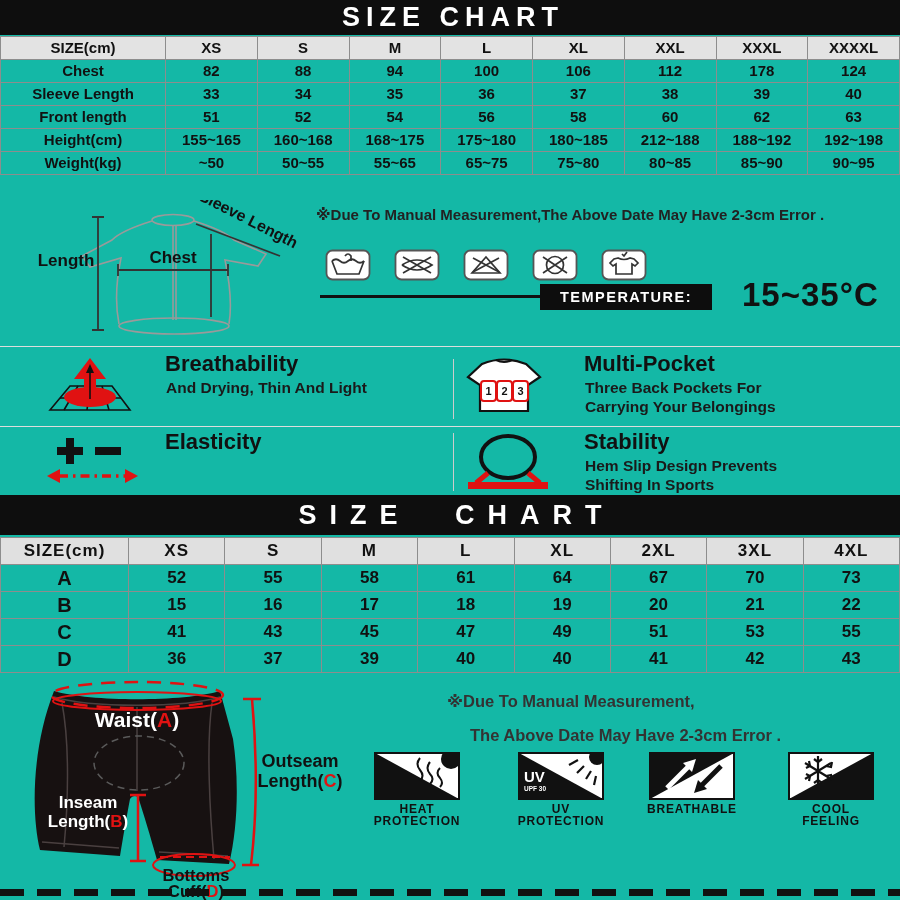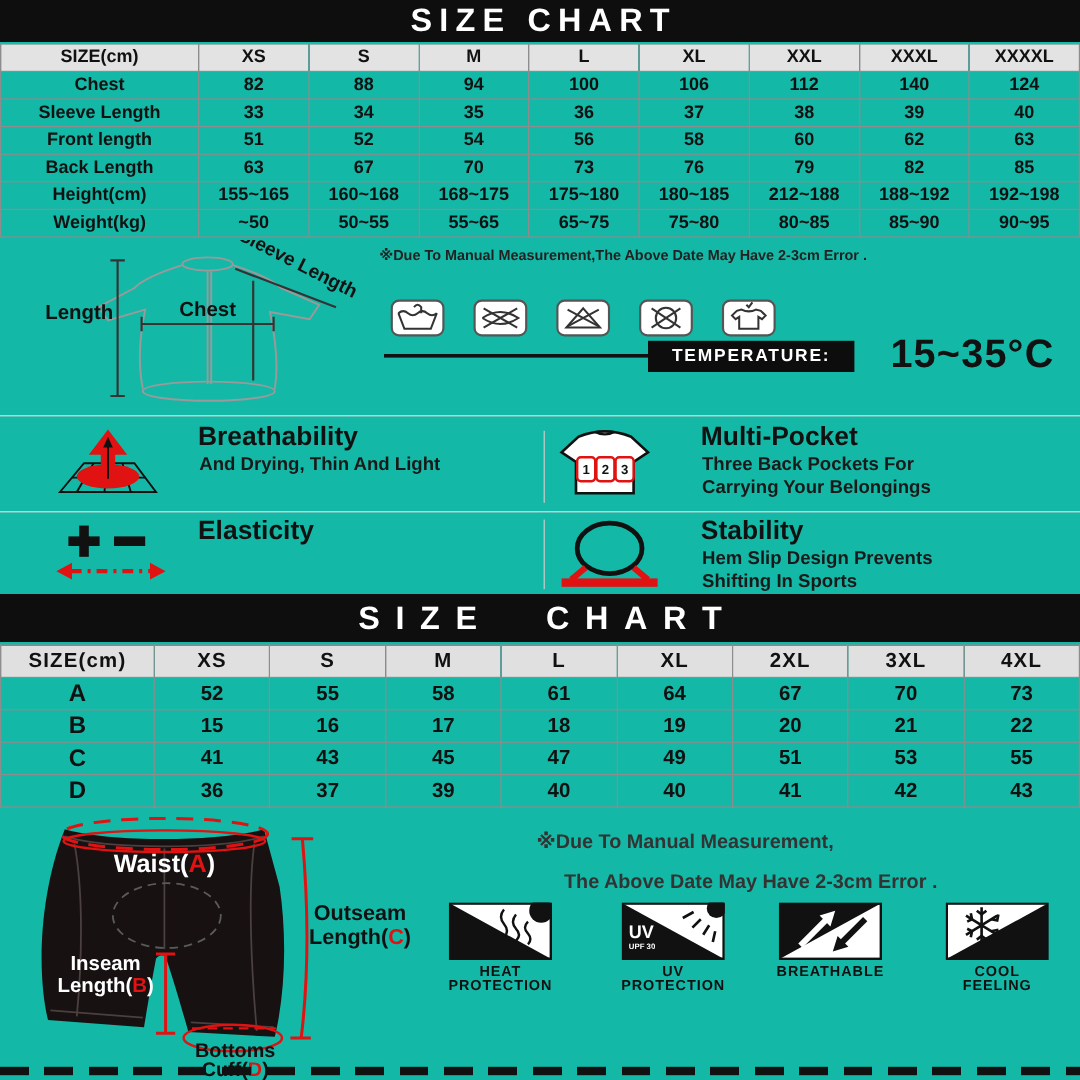--- a/index.html
+++ b/index.html
@@ -87,7 +87,7 @@
           <td>100</td>
           <td>106</td>
           <td>112</td>
-          <td>140</td>
+          <td>178</td>
           <td>124</td>
         </tr>
         <tr>

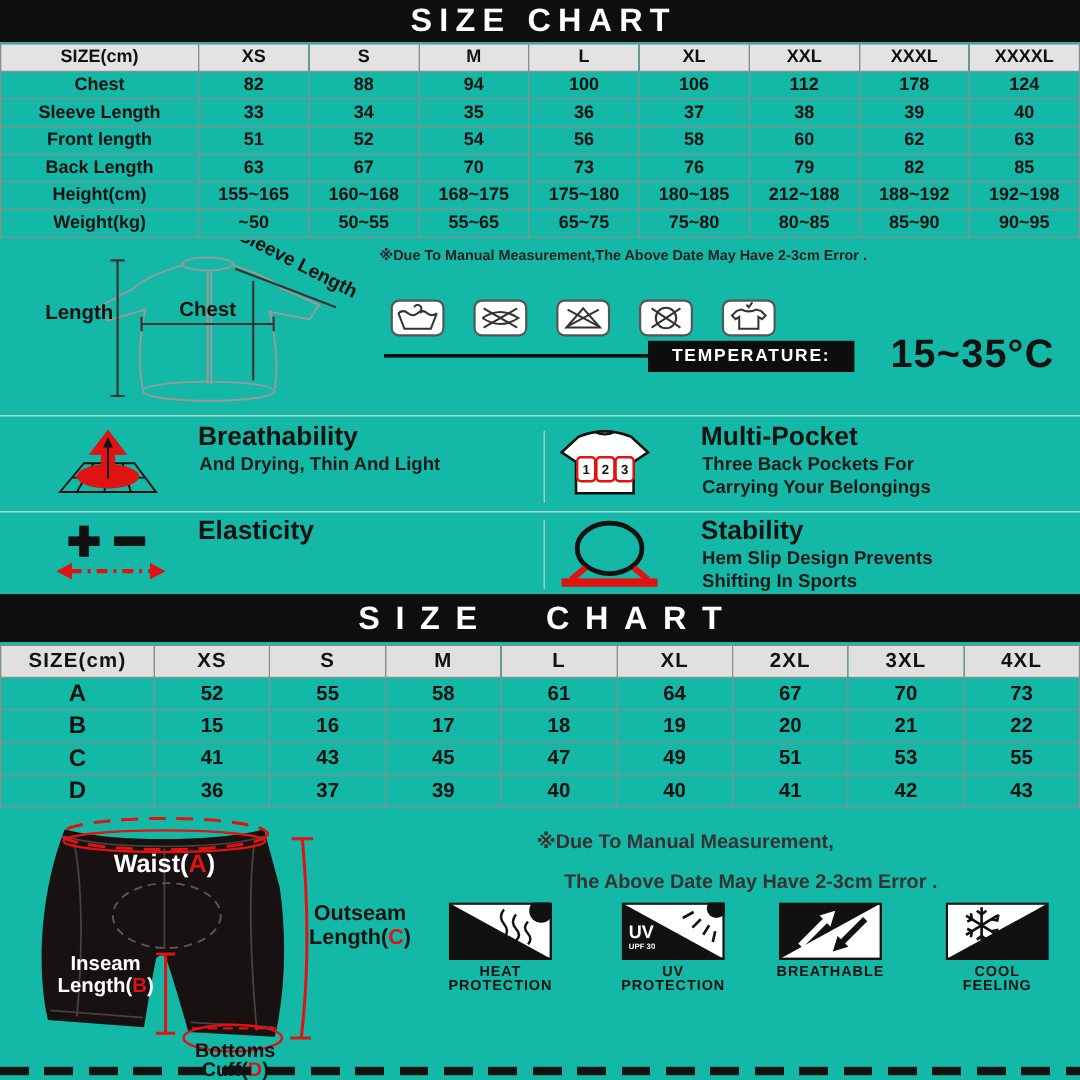--- a/index.html
+++ b/index.html
@@ -111,17 +111,6 @@
           <td>60</td>
           <td>62</td>
           <td>63</td>
-        </tr>
-        <tr>
-          <th>Back Length</th>
-          <td>63</td>
-          <td>67</td>
-          <td>70</td>
-          <td>73</td>
-          <td>76</td>
-          <td>79</td>
-          <td>82</td>
-          <td>85</td>
         </tr>
         <tr>
           <th>Height(cm)</th>

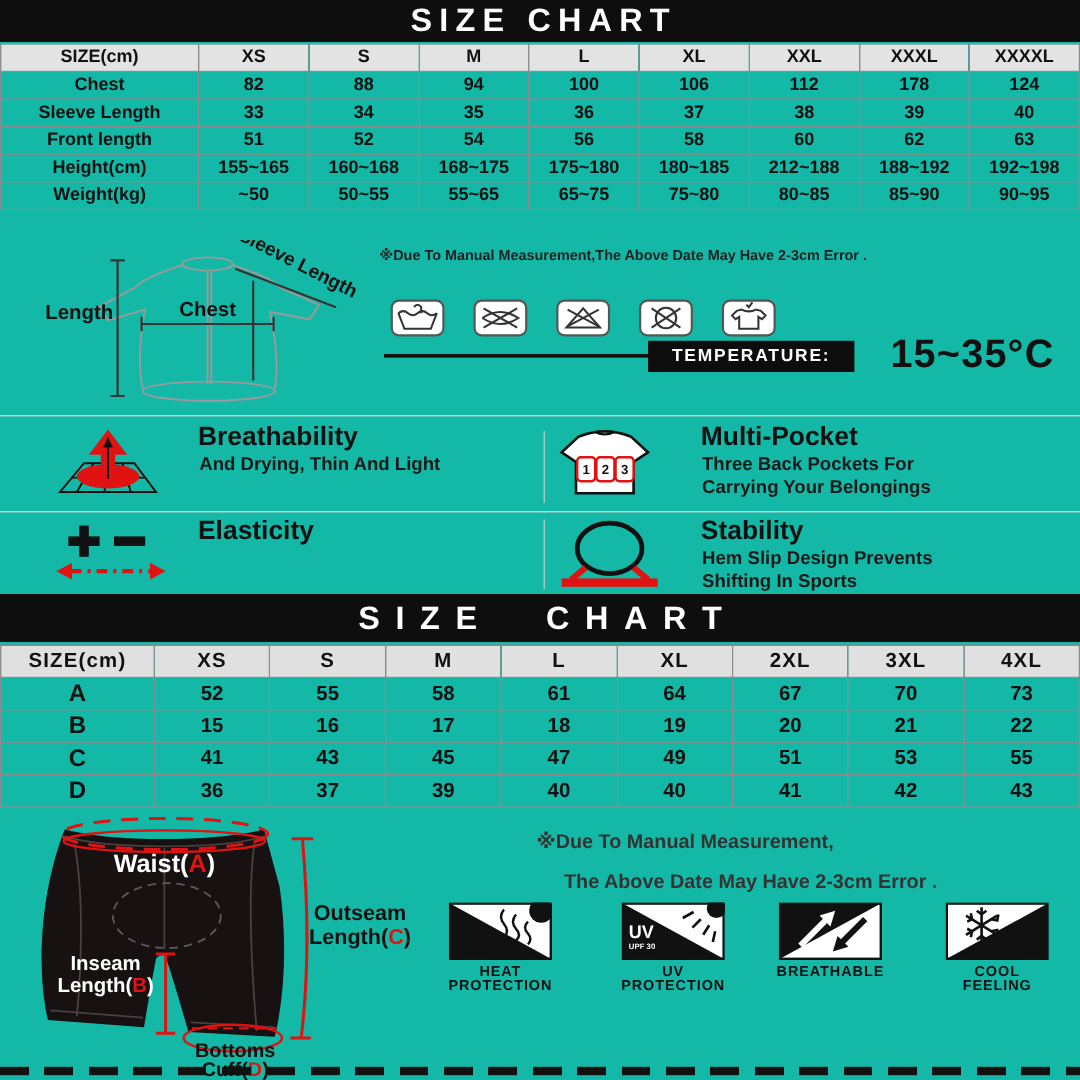--- a/index.html
+++ b/index.html
@@ -26,7 +26,7 @@
 
   
   #jersey-svg{position:absolute;left:18px;top:200px;}
-  #note1{position:absolute;left:316px;top:206px;width:580px;font-size:12px;font-weight:bold;color:#222;}
+  #note1{position:absolute;left:316px;top:206px;width:580px;font-size:15px;font-weight:bold;color:#222;}
   #care-row{position:absolute;left:325px;top:249px;display:flex;gap:23px;}
   #temp-line{position:absolute;left:320px;top:295px;width:220px;height:3px;background:#111;}
   #temp-bar{position:absolute;left:540px;top:284px;width:172px;height:26px;background:#0d0d0d;color:#fff;

